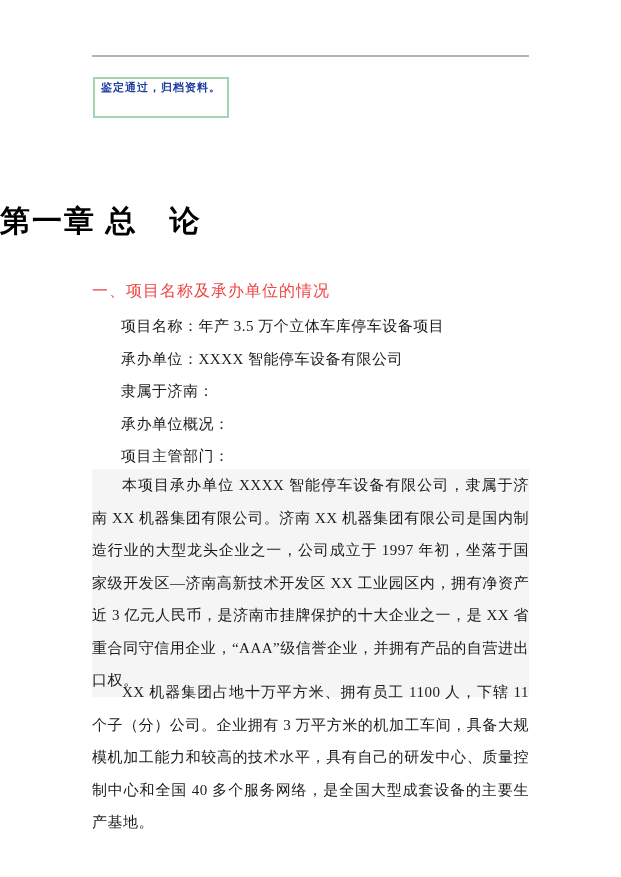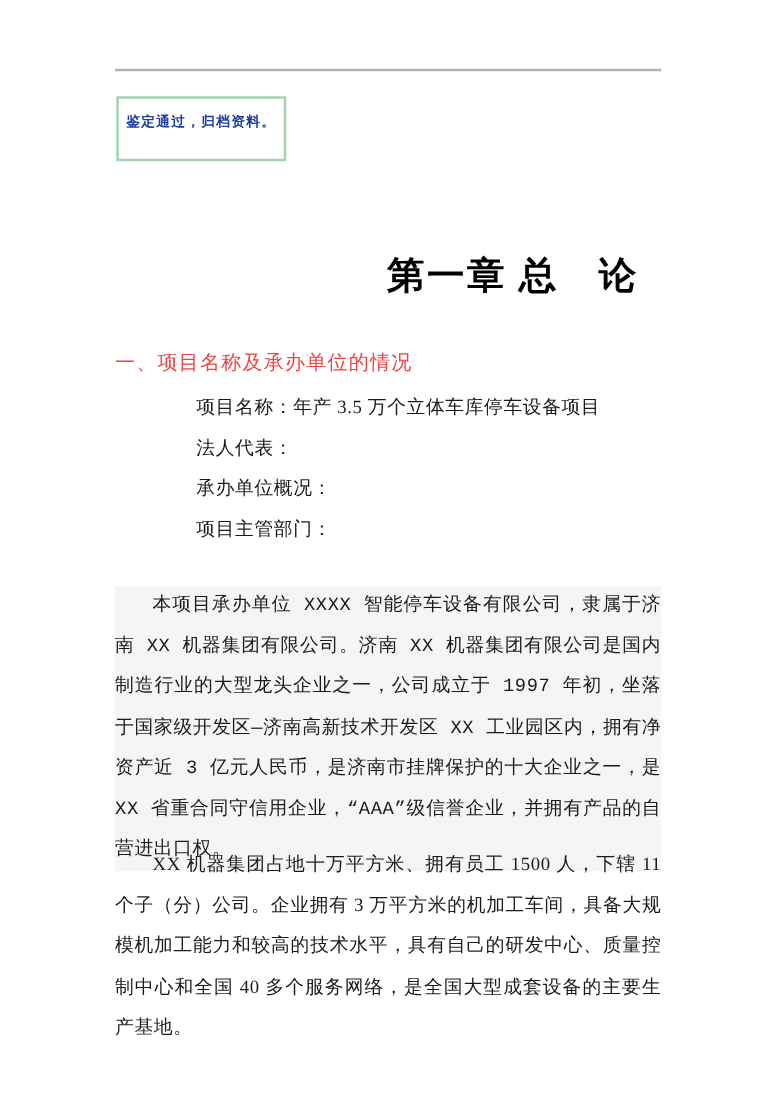--- a/index.html
+++ b/index.html
@@ -25,7 +25,7 @@
     border: 2px solid #a3d4b0;
     background: #ffffff;
     text-align: center;
-    padding-top: 11px;
+    padding-top: 0;
   }
   .stamp-line {
     font-size: 11px;

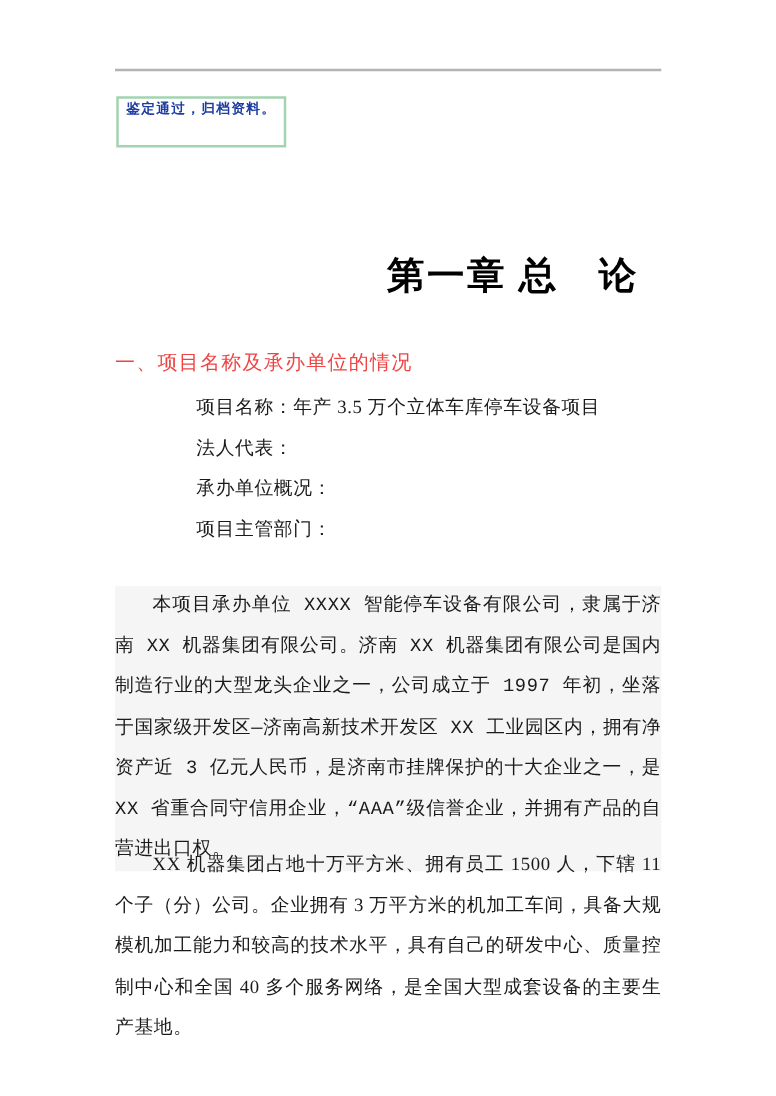--- a/index.html
+++ b/index.html
@@ -39,7 +39,7 @@
     position: absolute;
     left: 0; top: 198px;
     width: 511px;
-    text-align: right;
+    text-align: left;
     font-size: 30px;
     font-weight: bold;
     line-height: 46px;

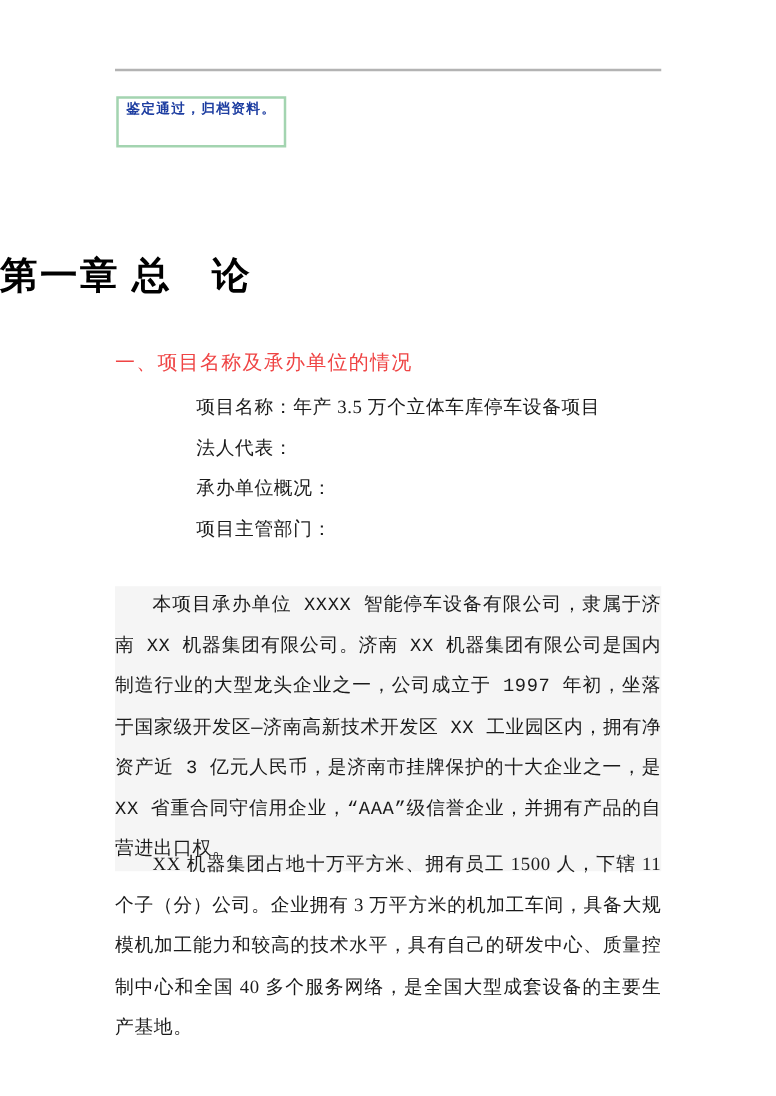--- a/index.html
+++ b/index.html
@@ -65,7 +65,6 @@
     line-height: 32.5px;
     white-space: nowrap;
     letter-spacing: 0.5px;
-    margin-left: 36px;
   }
   .para {
     position: absolute;

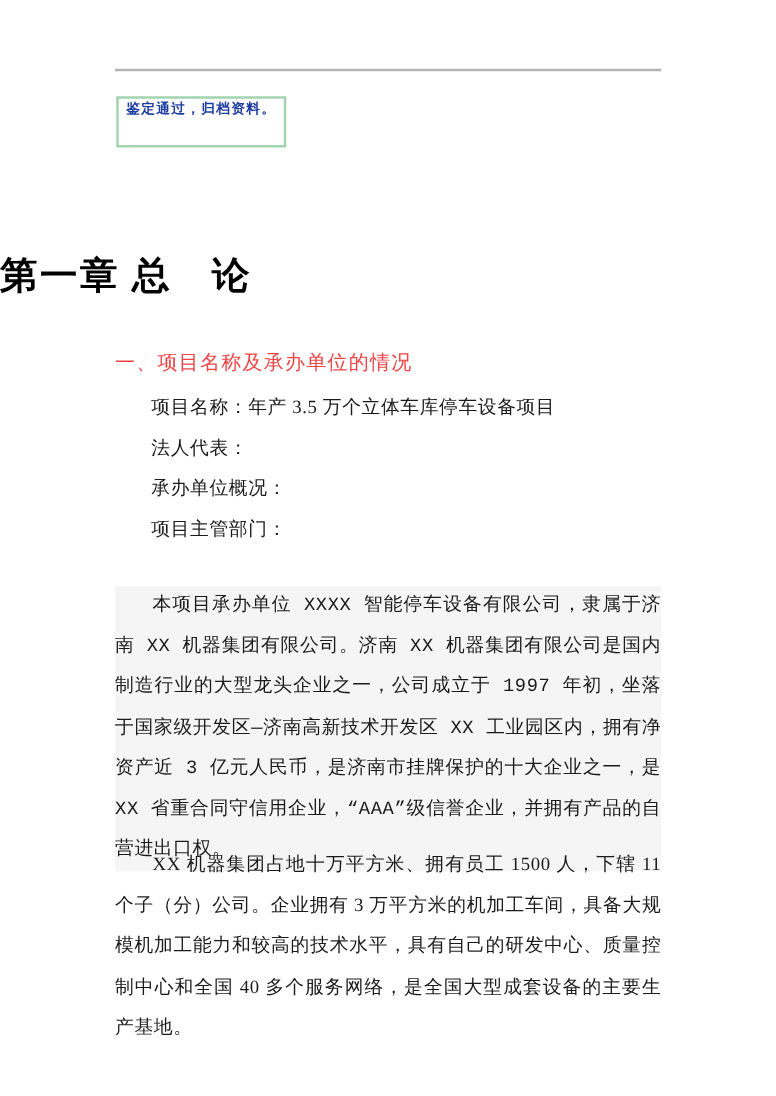--- a/index.html
+++ b/index.html
@@ -107,6 +107,9 @@
       <span>项目名称：</span><span>年产 3.5 万个立体车库停车设备项目</span>
     </div>
     <div class="field-row">
+      <span>承办单位：</span><span>XXXX 智能停车设备有限公司</span>
+    </div>
+    <div class="field-row">
       <span>法人代表：</span><span></span>
     </div>
     <div class="field-row">

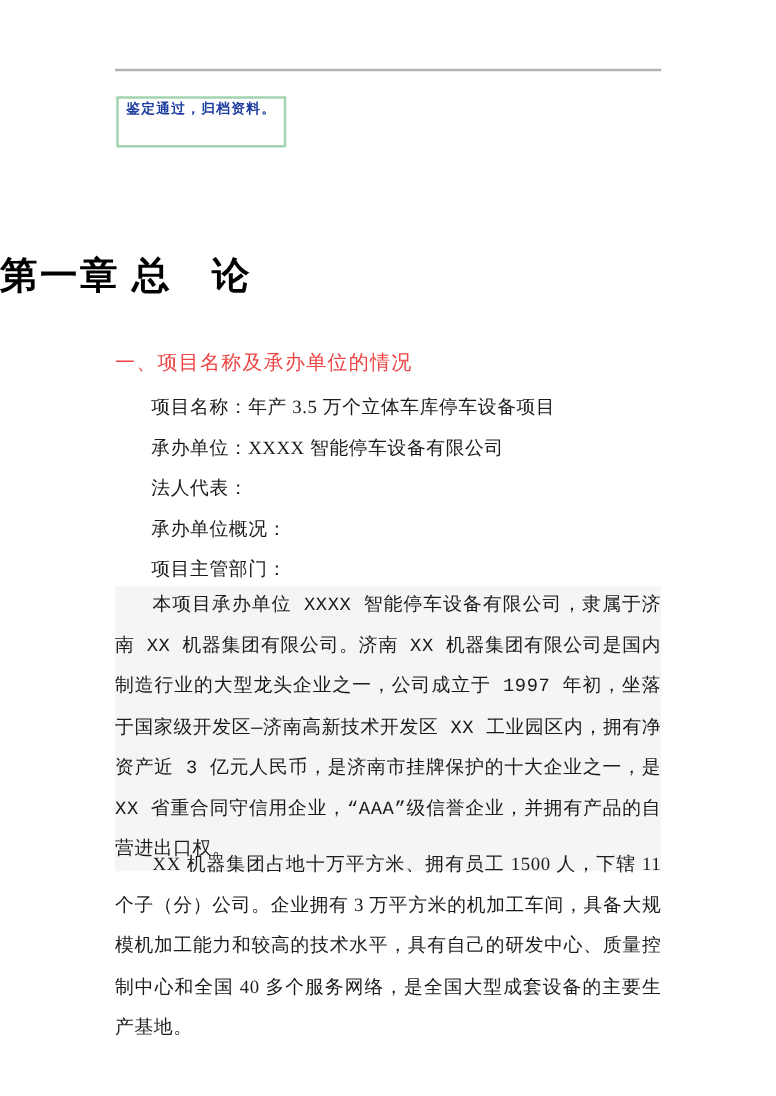--- a/index.html
+++ b/index.html
@@ -110,7 +110,7 @@
       <span>承办单位：</span><span>XXXX 智能停车设备有限公司</span>
     </div>
     <div class="field-row">
-      <span>法人代表：</span><span></span>
+      <span>隶属于济南：</span><span></span>
     </div>
     <div class="field-row">
       <span>承办单位概况：</span><span></span>

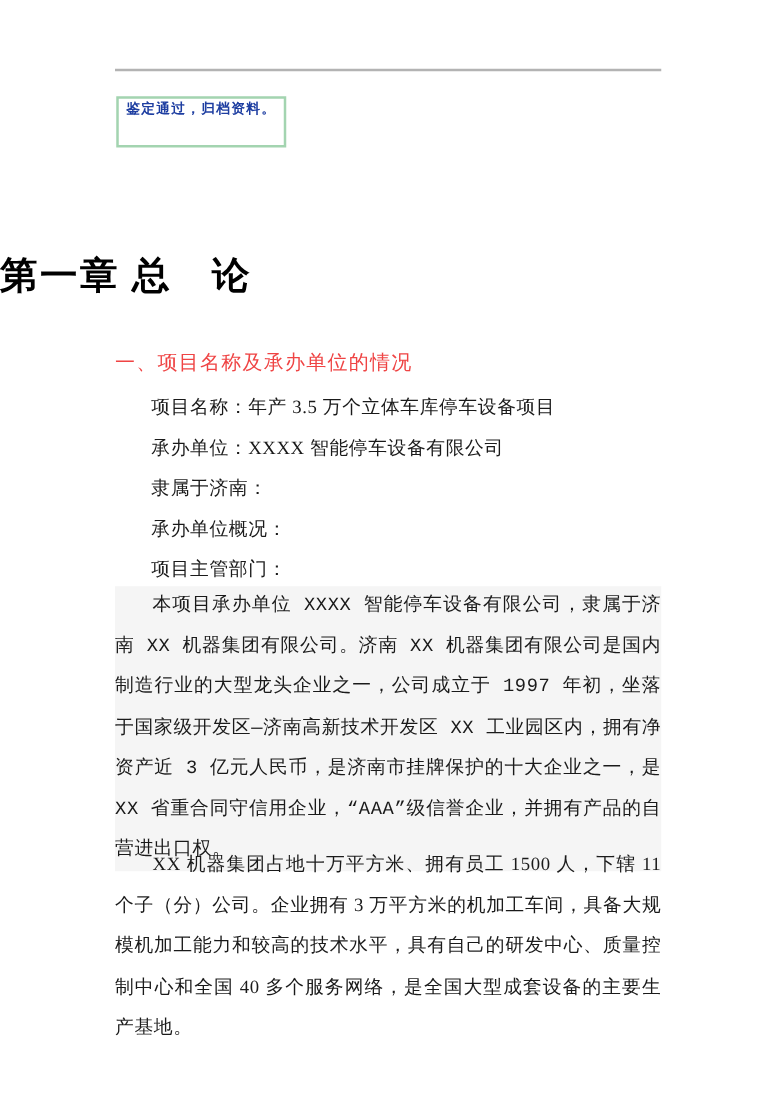--- a/index.html
+++ b/index.html
@@ -81,7 +81,6 @@
     top: 469px;
     background: #f5f5f5;
     min-height: 195px;
-    font-family: Liberation Mono, monospace;
   }
   .para-plain {
     top: 676px;

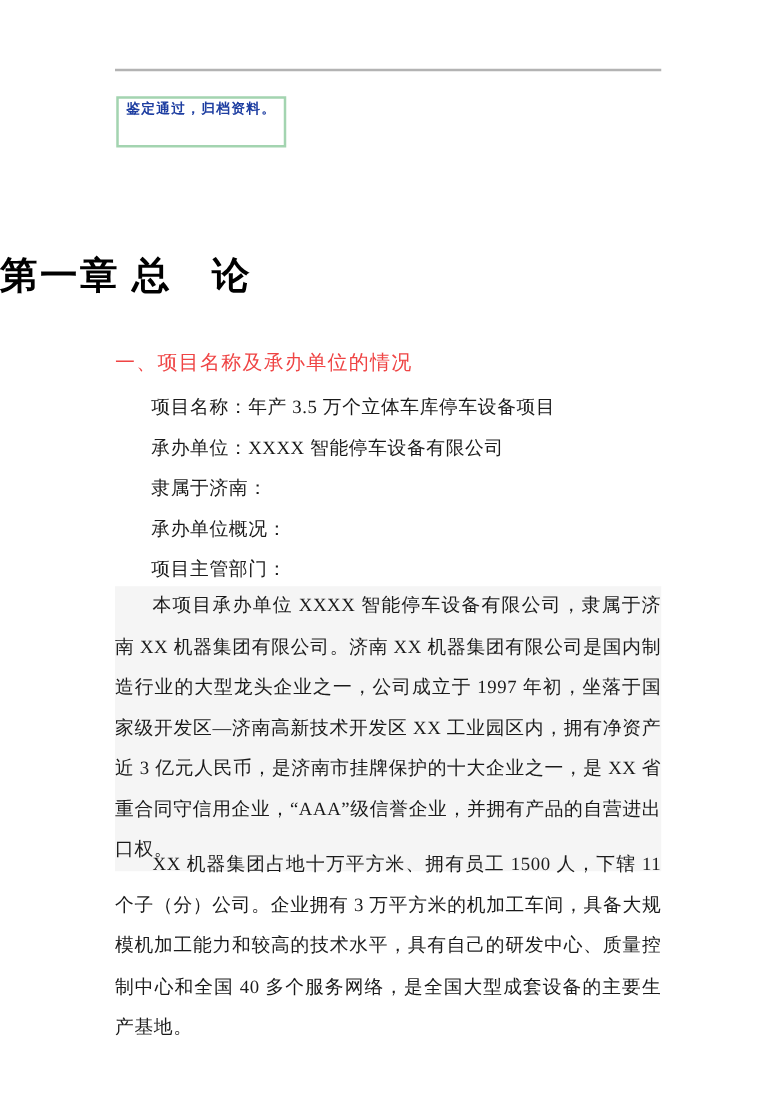--- a/index.html
+++ b/index.html
@@ -121,7 +121,7 @@
 
   <div class="para para-shaded">本项目承办单位 XXXX 智能停车设备有限公司，隶属于济南 XX 机器集团有限公司。济南 XX 机器集团有限公司是国内制造行业的大型龙头企业之一，公司成立于 1997 年初，坐落于国家级开发区—济南高新技术开发区 XX 工业园区内，拥有净资产近 3 亿元人民币，是济南市挂牌保护的十大企业之一，是 XX 省重合同守信用企业，“AAA”级信誉企业，并拥有产品的自营进出口权。</div>
 
-  <div class="para para-plain">XX 机器集团占地十万平方米、拥有员工 1500 人，下辖 11 个子（分）公司。企业拥有 3 万平方米的机加工车间，具备大规模机加工能力和较高的技术水平，具有自己的研发中心、质量控制中心和全国 40 多个服务网络，是全国大型成套设备的主要生产基地。</div>
+  <div class="para para-plain">XX 机器集团占地十万平方米、拥有员工 1100 人，下辖 11 个子（分）公司。企业拥有 3 万平方米的机加工车间，具备大规模机加工能力和较高的技术水平，具有自己的研发中心、质量控制中心和全国 40 多个服务网络，是全国大型成套设备的主要生产基地。</div>
 
 </div>
 

